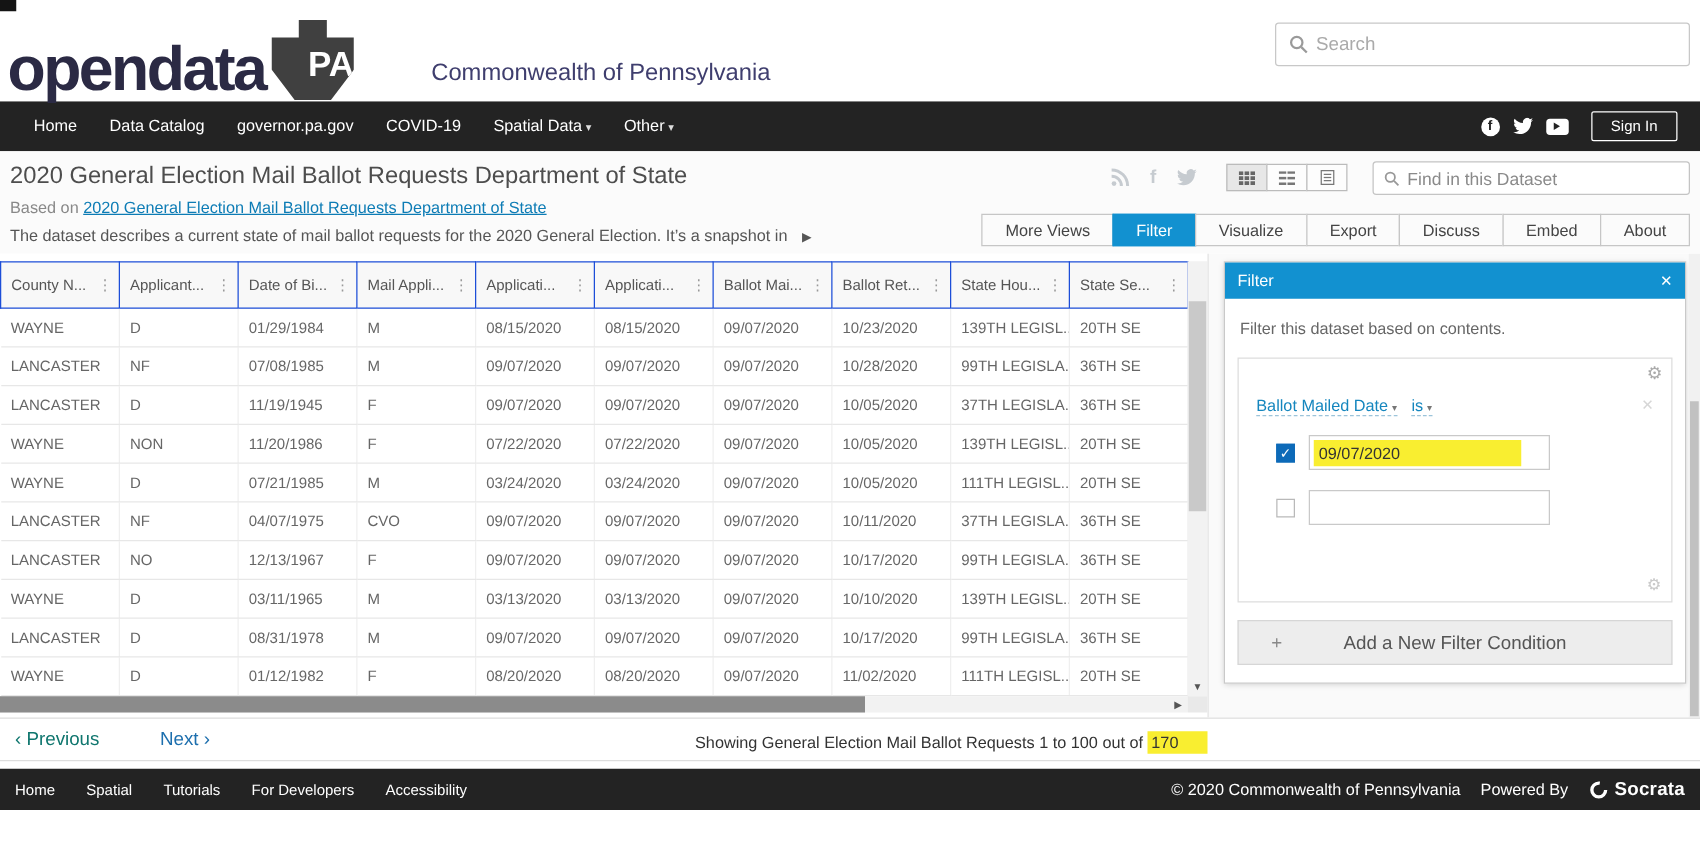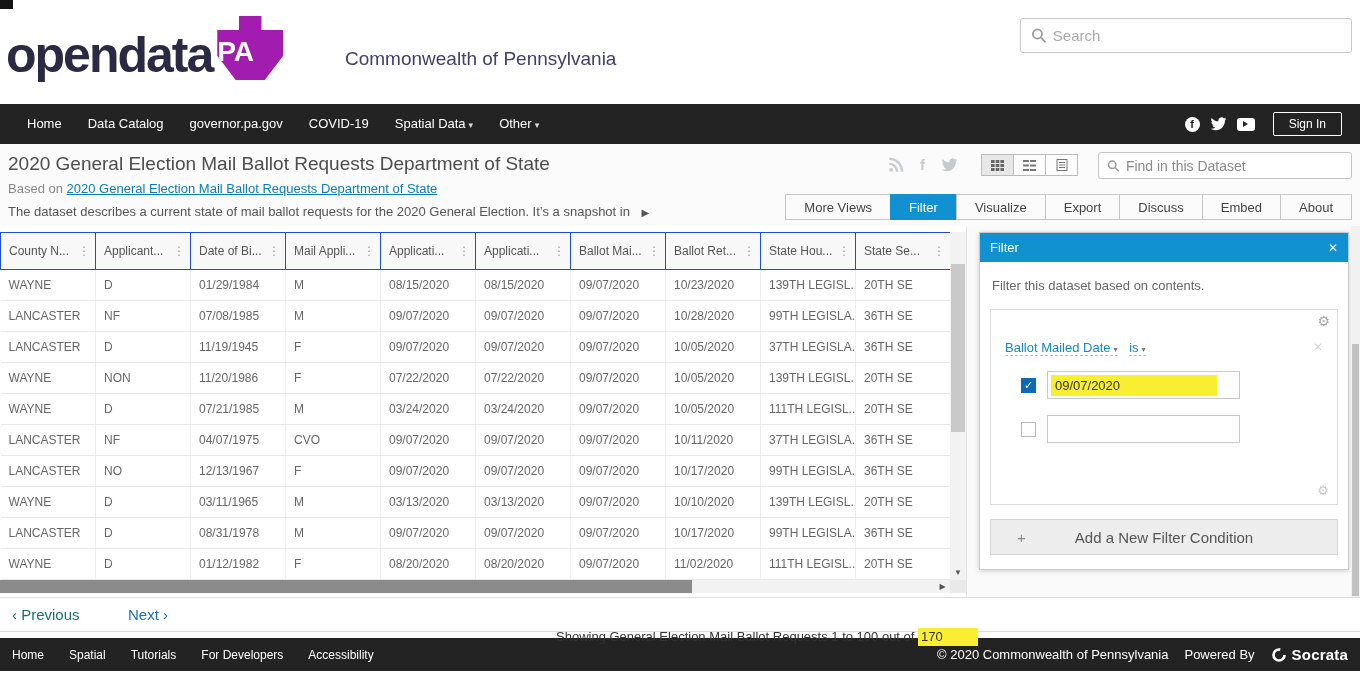--- a/index.html
+++ b/index.html
@@ -10,7 +10,7 @@
   .corner-artifact { position:absolute; left:0; top:0; width:13px; height:9px; background:#141414; z-index:50; }
 
   
-  .header { height:104px; background:#fff; position:relative; }
+  .header { height:81px; background:#fff; position:relative; }
   .logo { position:absolute; left:6px; top:16px; display:flex; align-items:flex-end; cursor:pointer; }
   .logo-text { font-size:50px; line-height:1; font-weight:600; color:#2b2a44; letter-spacing:-2px; }
   .keystone { width:66px; height:64px; margin-left:5px; background:#a21caf; display:flex; align-items:center; justify-content:flex-start;

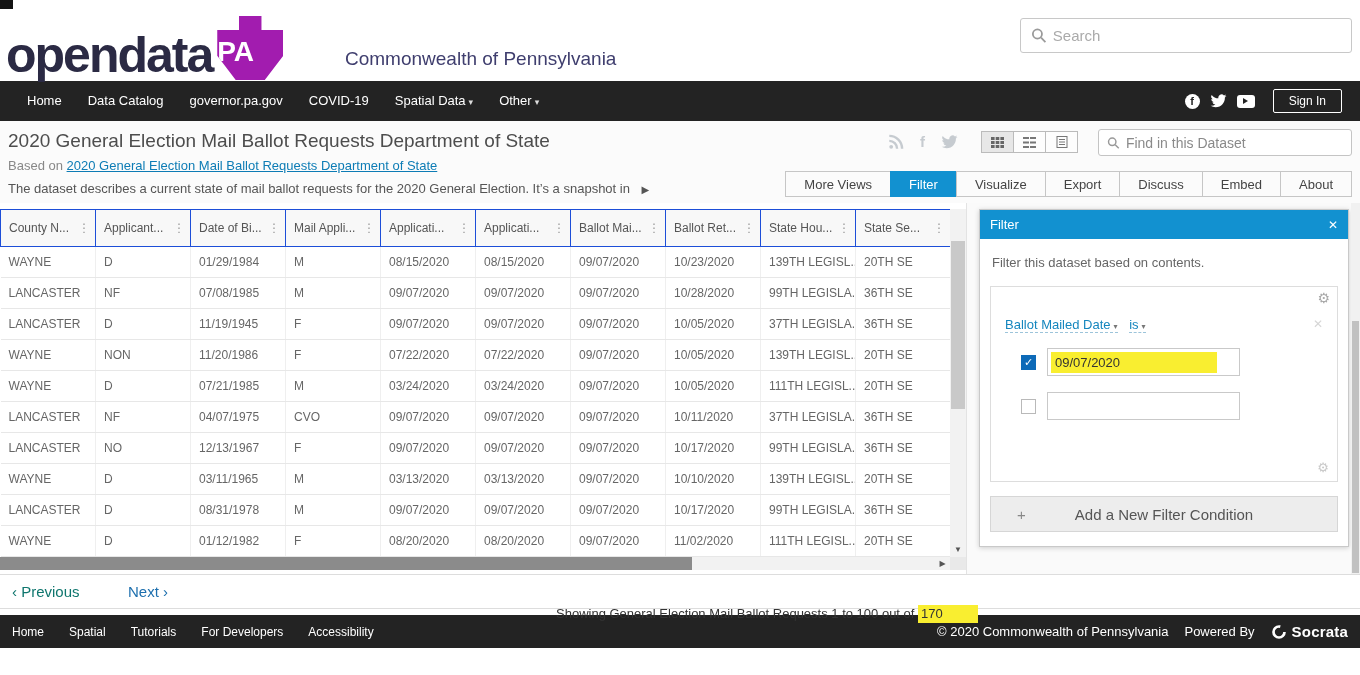--- a/index.html
+++ b/index.html
@@ -13,7 +13,7 @@
   .header { height:81px; background:#fff; position:relative; }
   .logo { position:absolute; left:6px; top:16px; display:flex; align-items:flex-end; cursor:pointer; }
   .logo-text { font-size:50px; line-height:1; font-weight:600; color:#2b2a44; letter-spacing:-2px; }
-  .keystone { width:66px; height:64px; margin-left:5px; background:#a21caf; display:flex; align-items:center; justify-content:flex-start;
+  .keystone { width:66px; height:64px; margin-left:5px; background:#404040; display:flex; align-items:center; justify-content:flex-end;
               clip-path: polygon(0 22%, 33% 22%, 33% 0, 67% 0, 67% 22%, 100% 22%, 100% 62%, 72% 100%, 28% 100%, 0 62%); }
   .keystone-label { color:#fff; font-weight:700; font-size:28px; margin-top:8px; }
   .tagline { position:absolute; left:345px; top:48px; font-size:19px; color:#3f3e6e; }

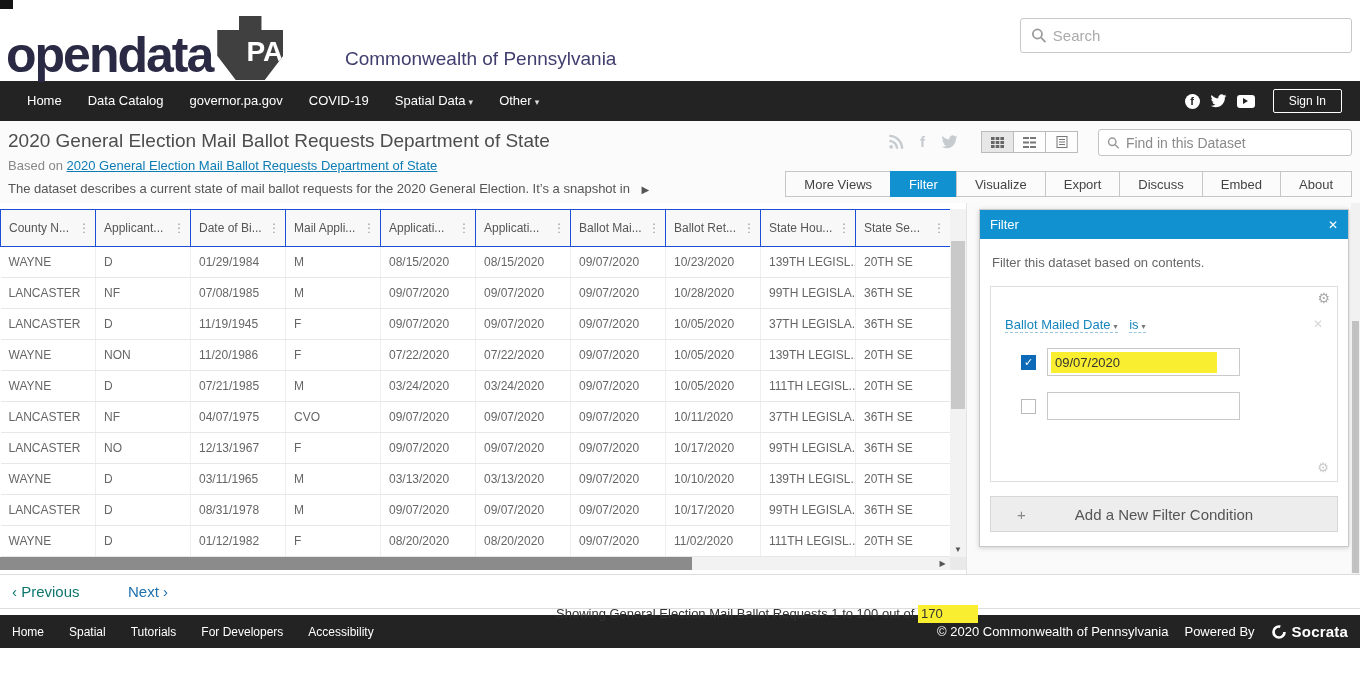--- a/index.html
+++ b/index.html
@@ -97,7 +97,7 @@
   .next { position:absolute; left:128px; top:8px; font-size:15px; color:#1d6fae; cursor:pointer; text-decoration:none; }
   .pchev { font-size:15px; }
   .showing { position:absolute; left:556px; top:10px; font-size:13px; color:#333; }
-  .hl { background:#f9ee30; padding:1px 0 2px 3px; width:60px; display:inline-block;margin-top:20px; }
+  .hl { background:#f9ee30; padding:1px 0 2px 3px; width:48px; display:inline-block; }
 
   .gap { height:6px; background:#fff; }
 

